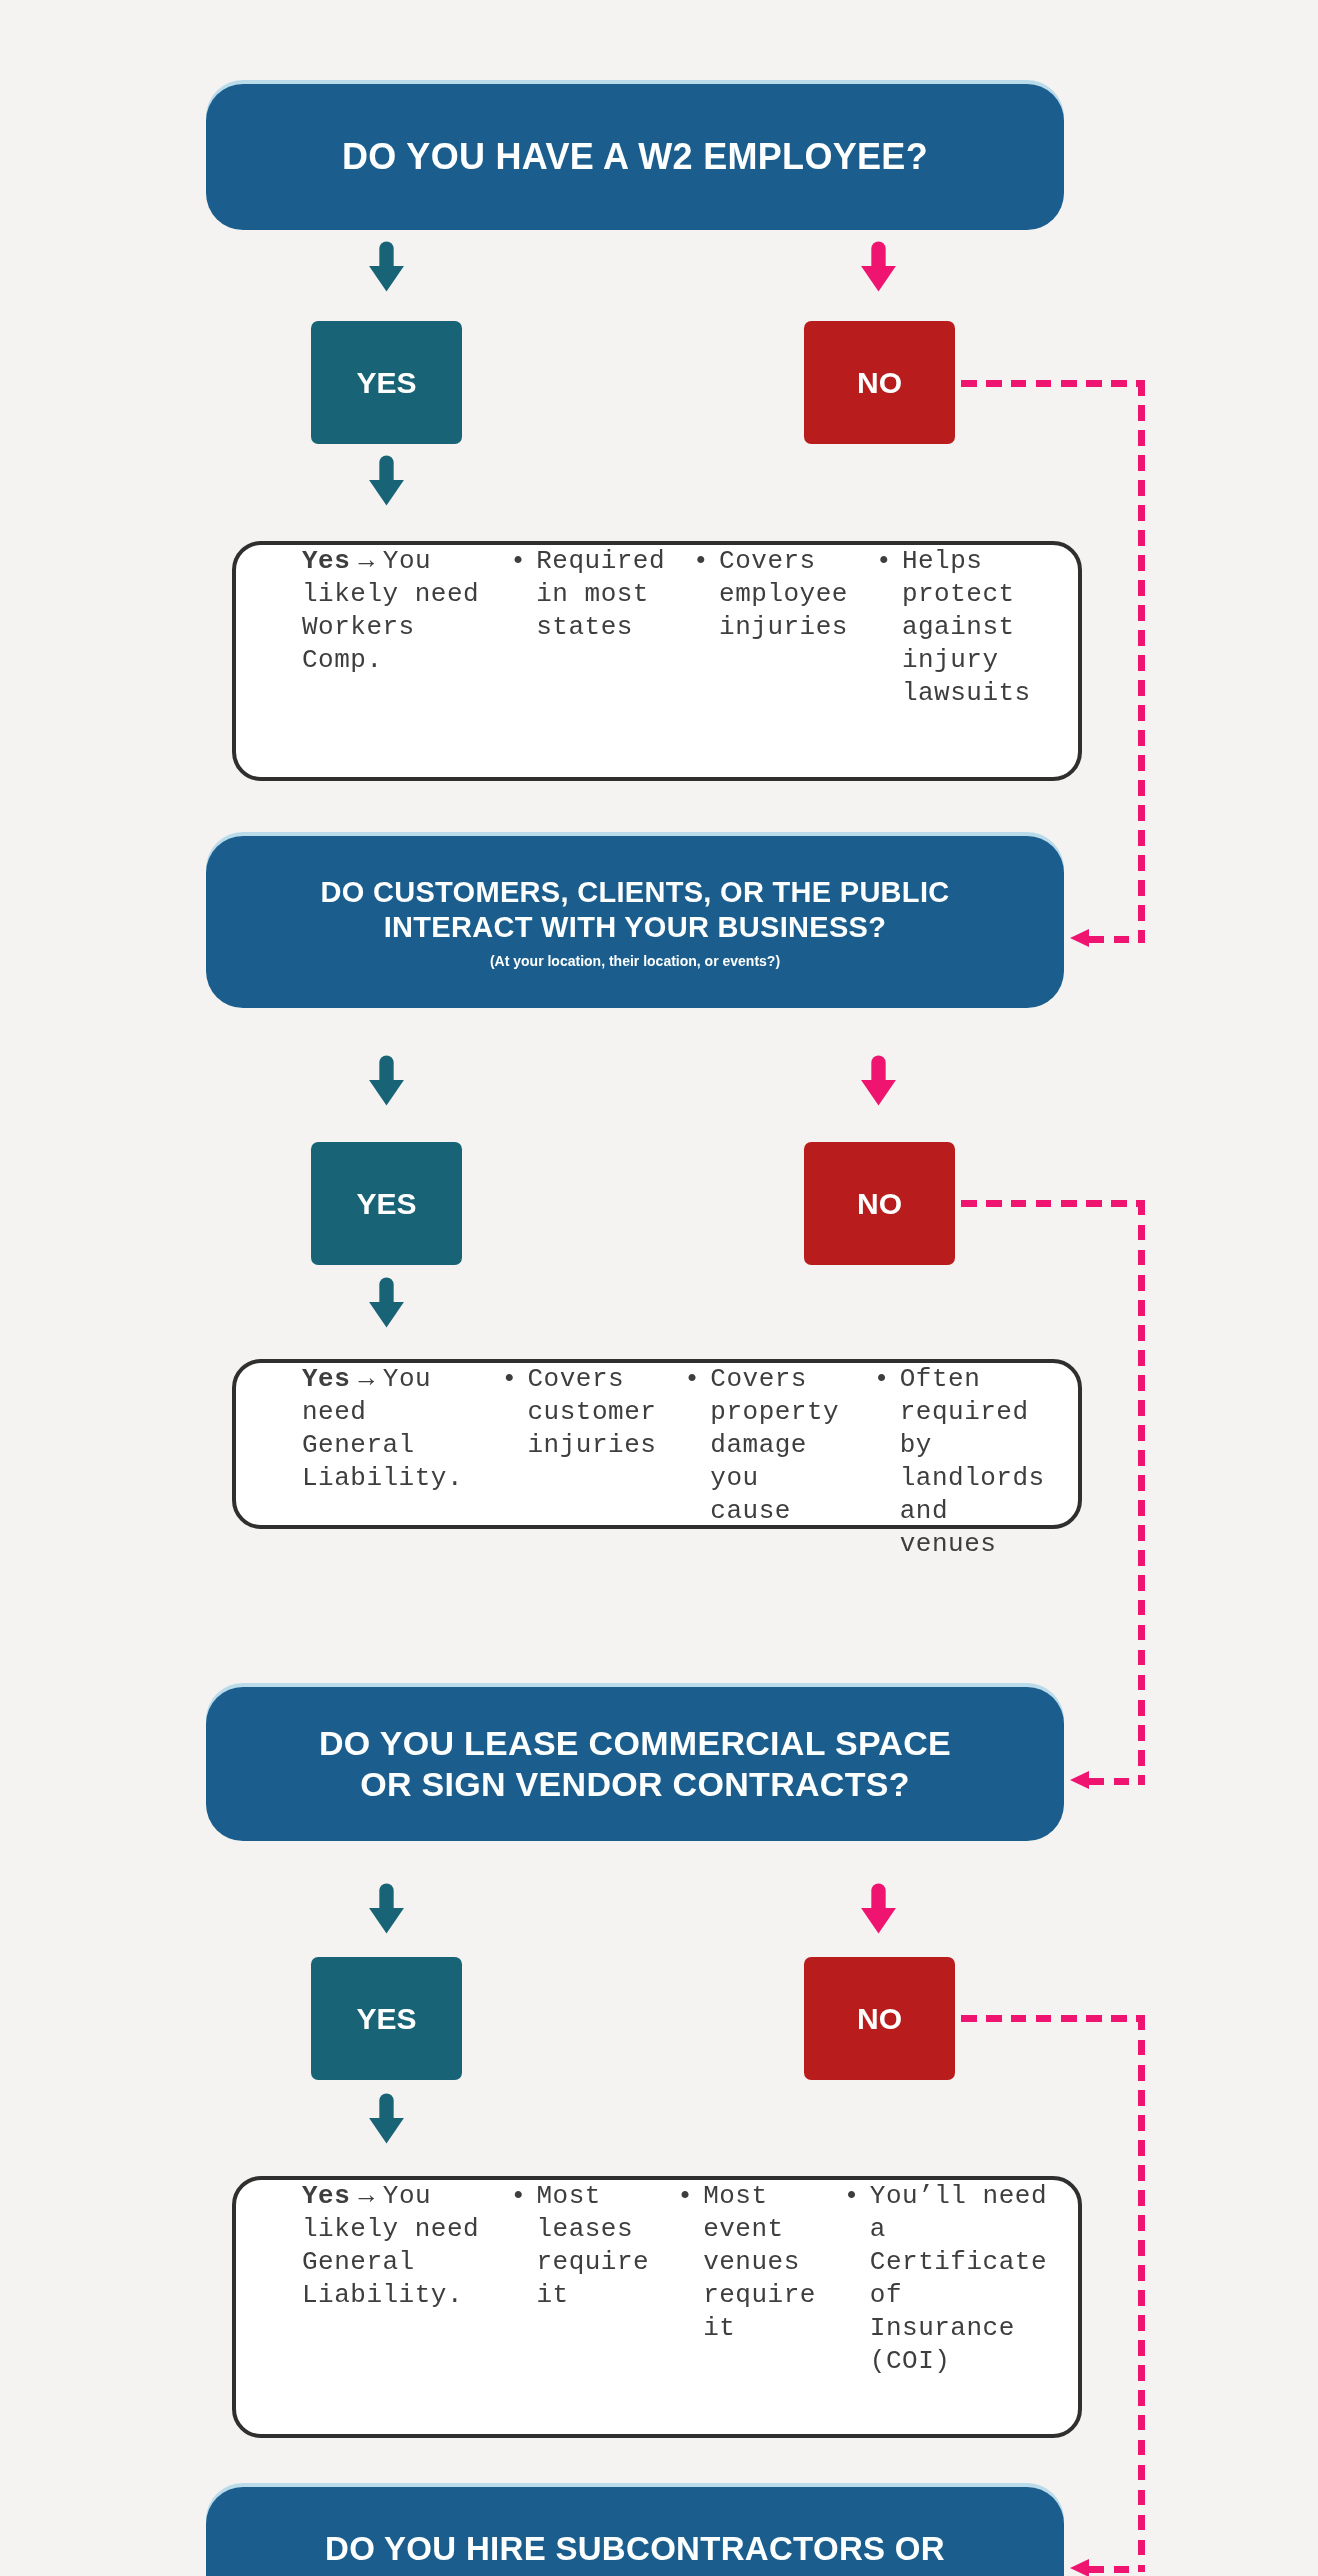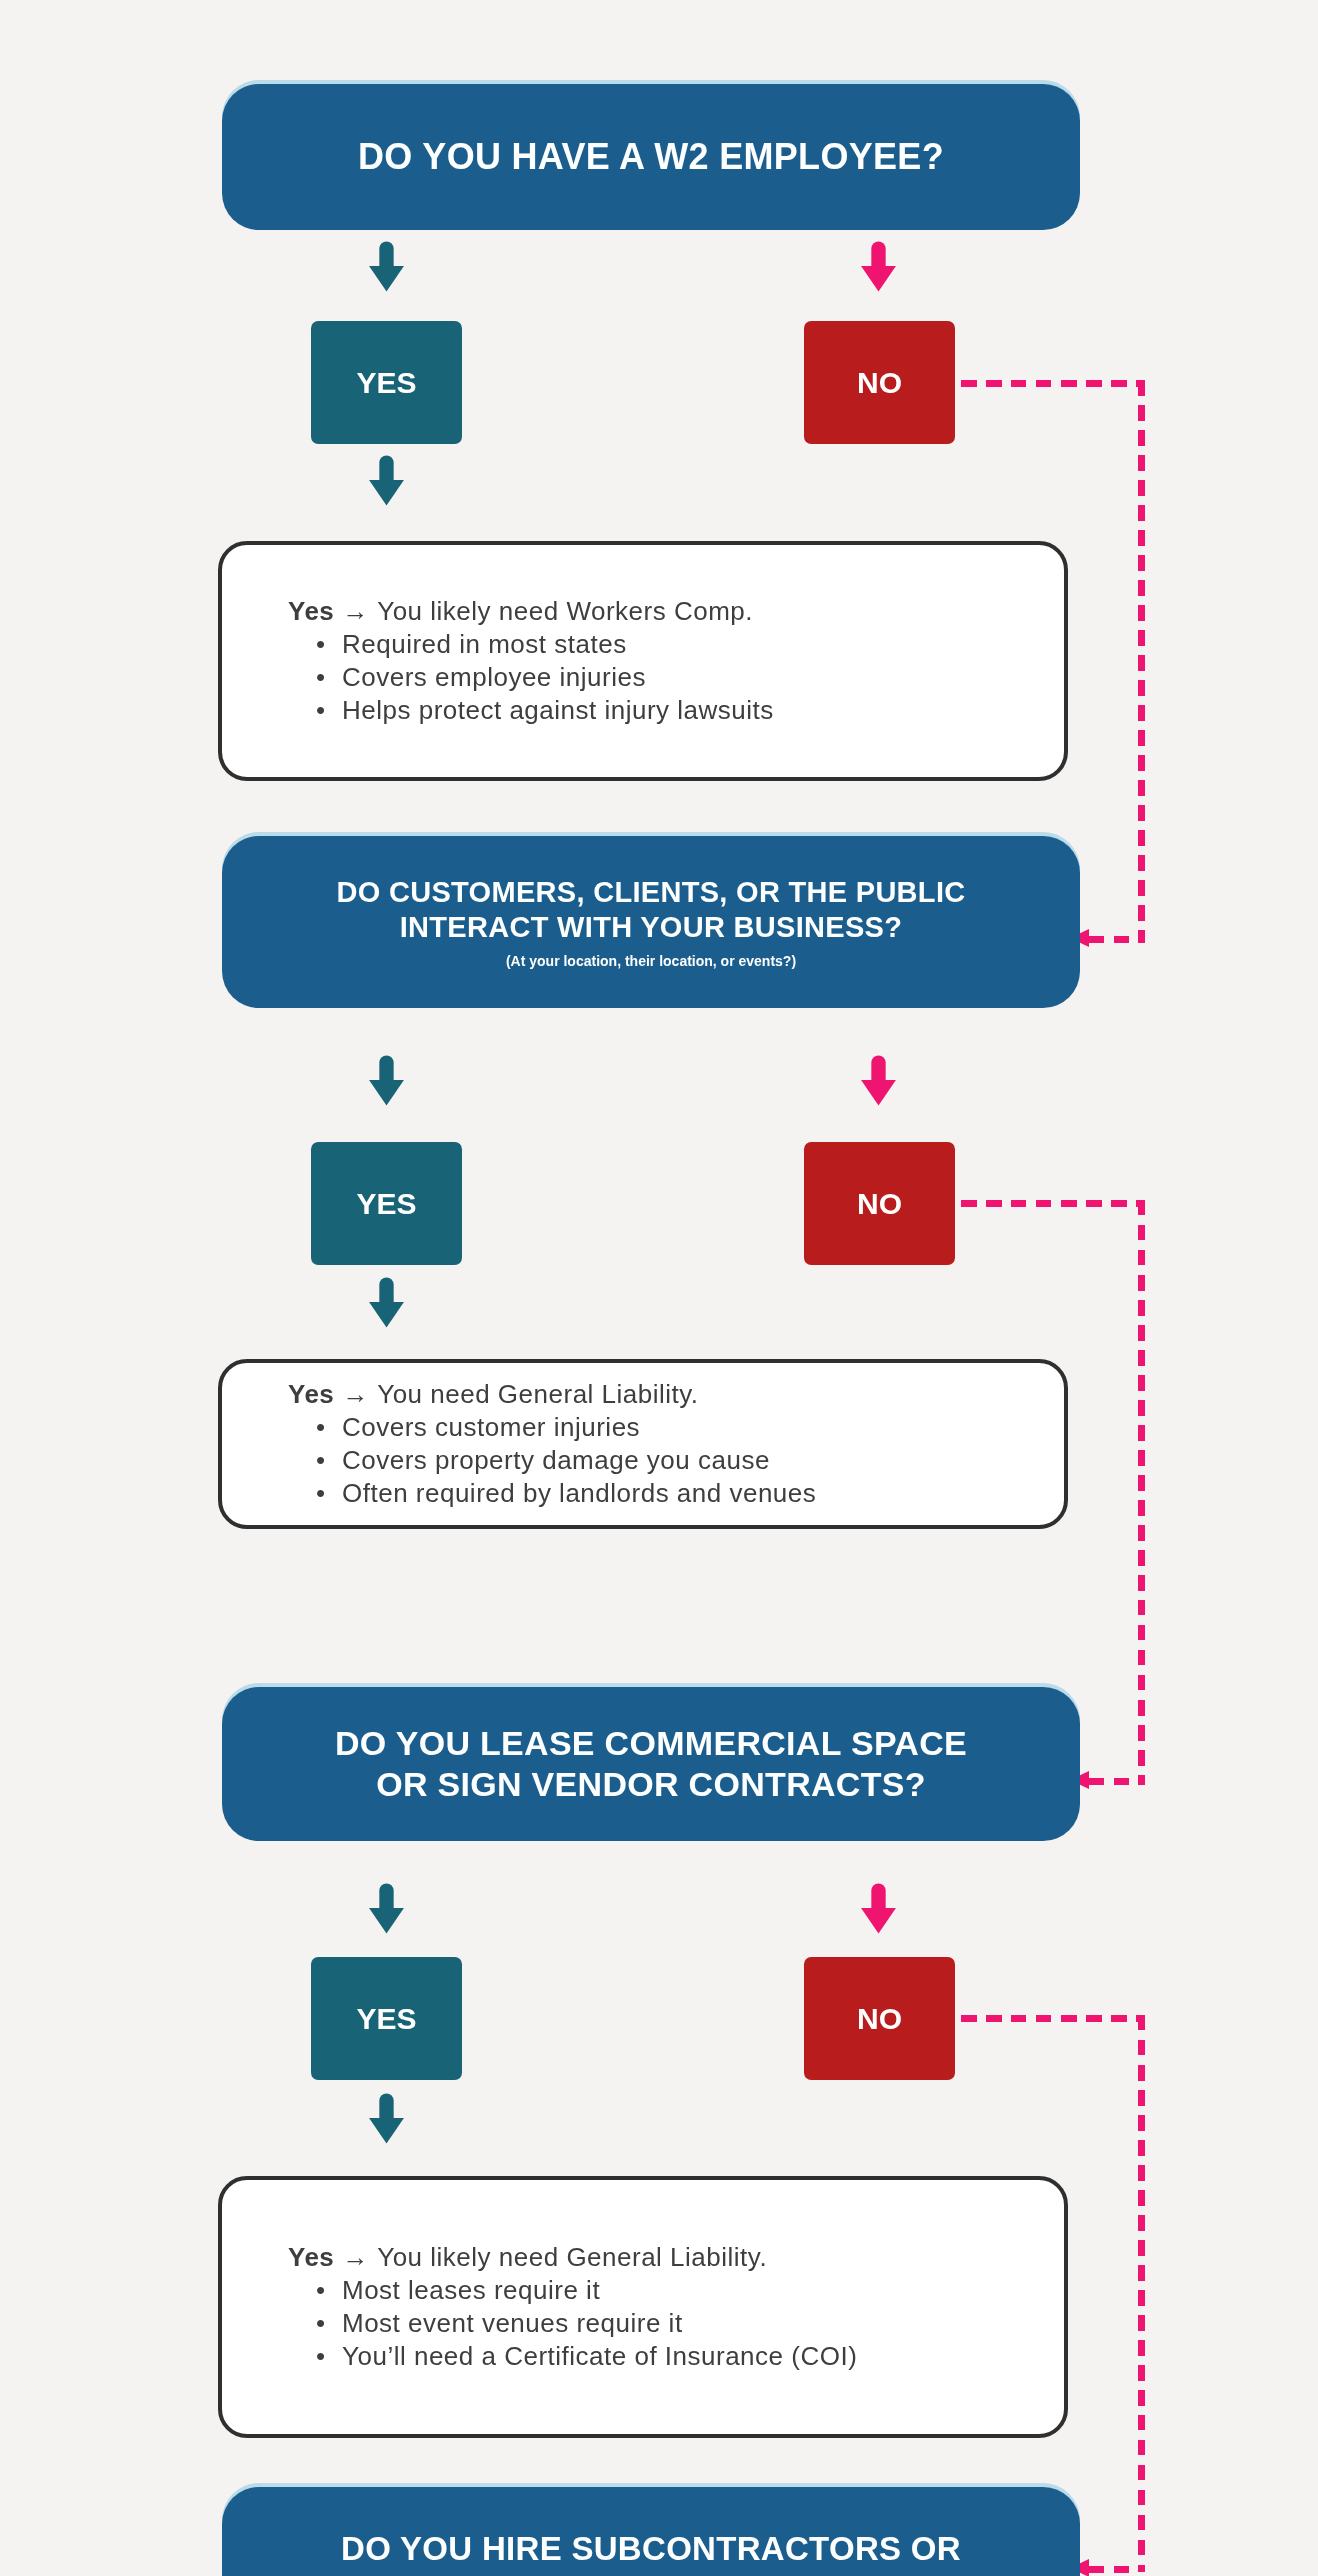--- a/index.html
+++ b/index.html
@@ -7,7 +7,7 @@
         font-family:"Liberation Sans",sans-serif;overflow:hidden;}
 
   
-  .qbox{position:absolute;left:222px;width:858px;background:#1B5E8D;border-radius:37px;
+  .qbox{position:absolute;left:206px;width:858px;background:#1B5E8D;border-radius:37px;
         display:flex;flex-direction:column;align-items:center;justify-content:center;
         color:#FDFEFE;text-align:center;box-shadow:0 -4.1px 0 rgba(178,216,233,.9);}
   .q1{top:84px;height:146px;}

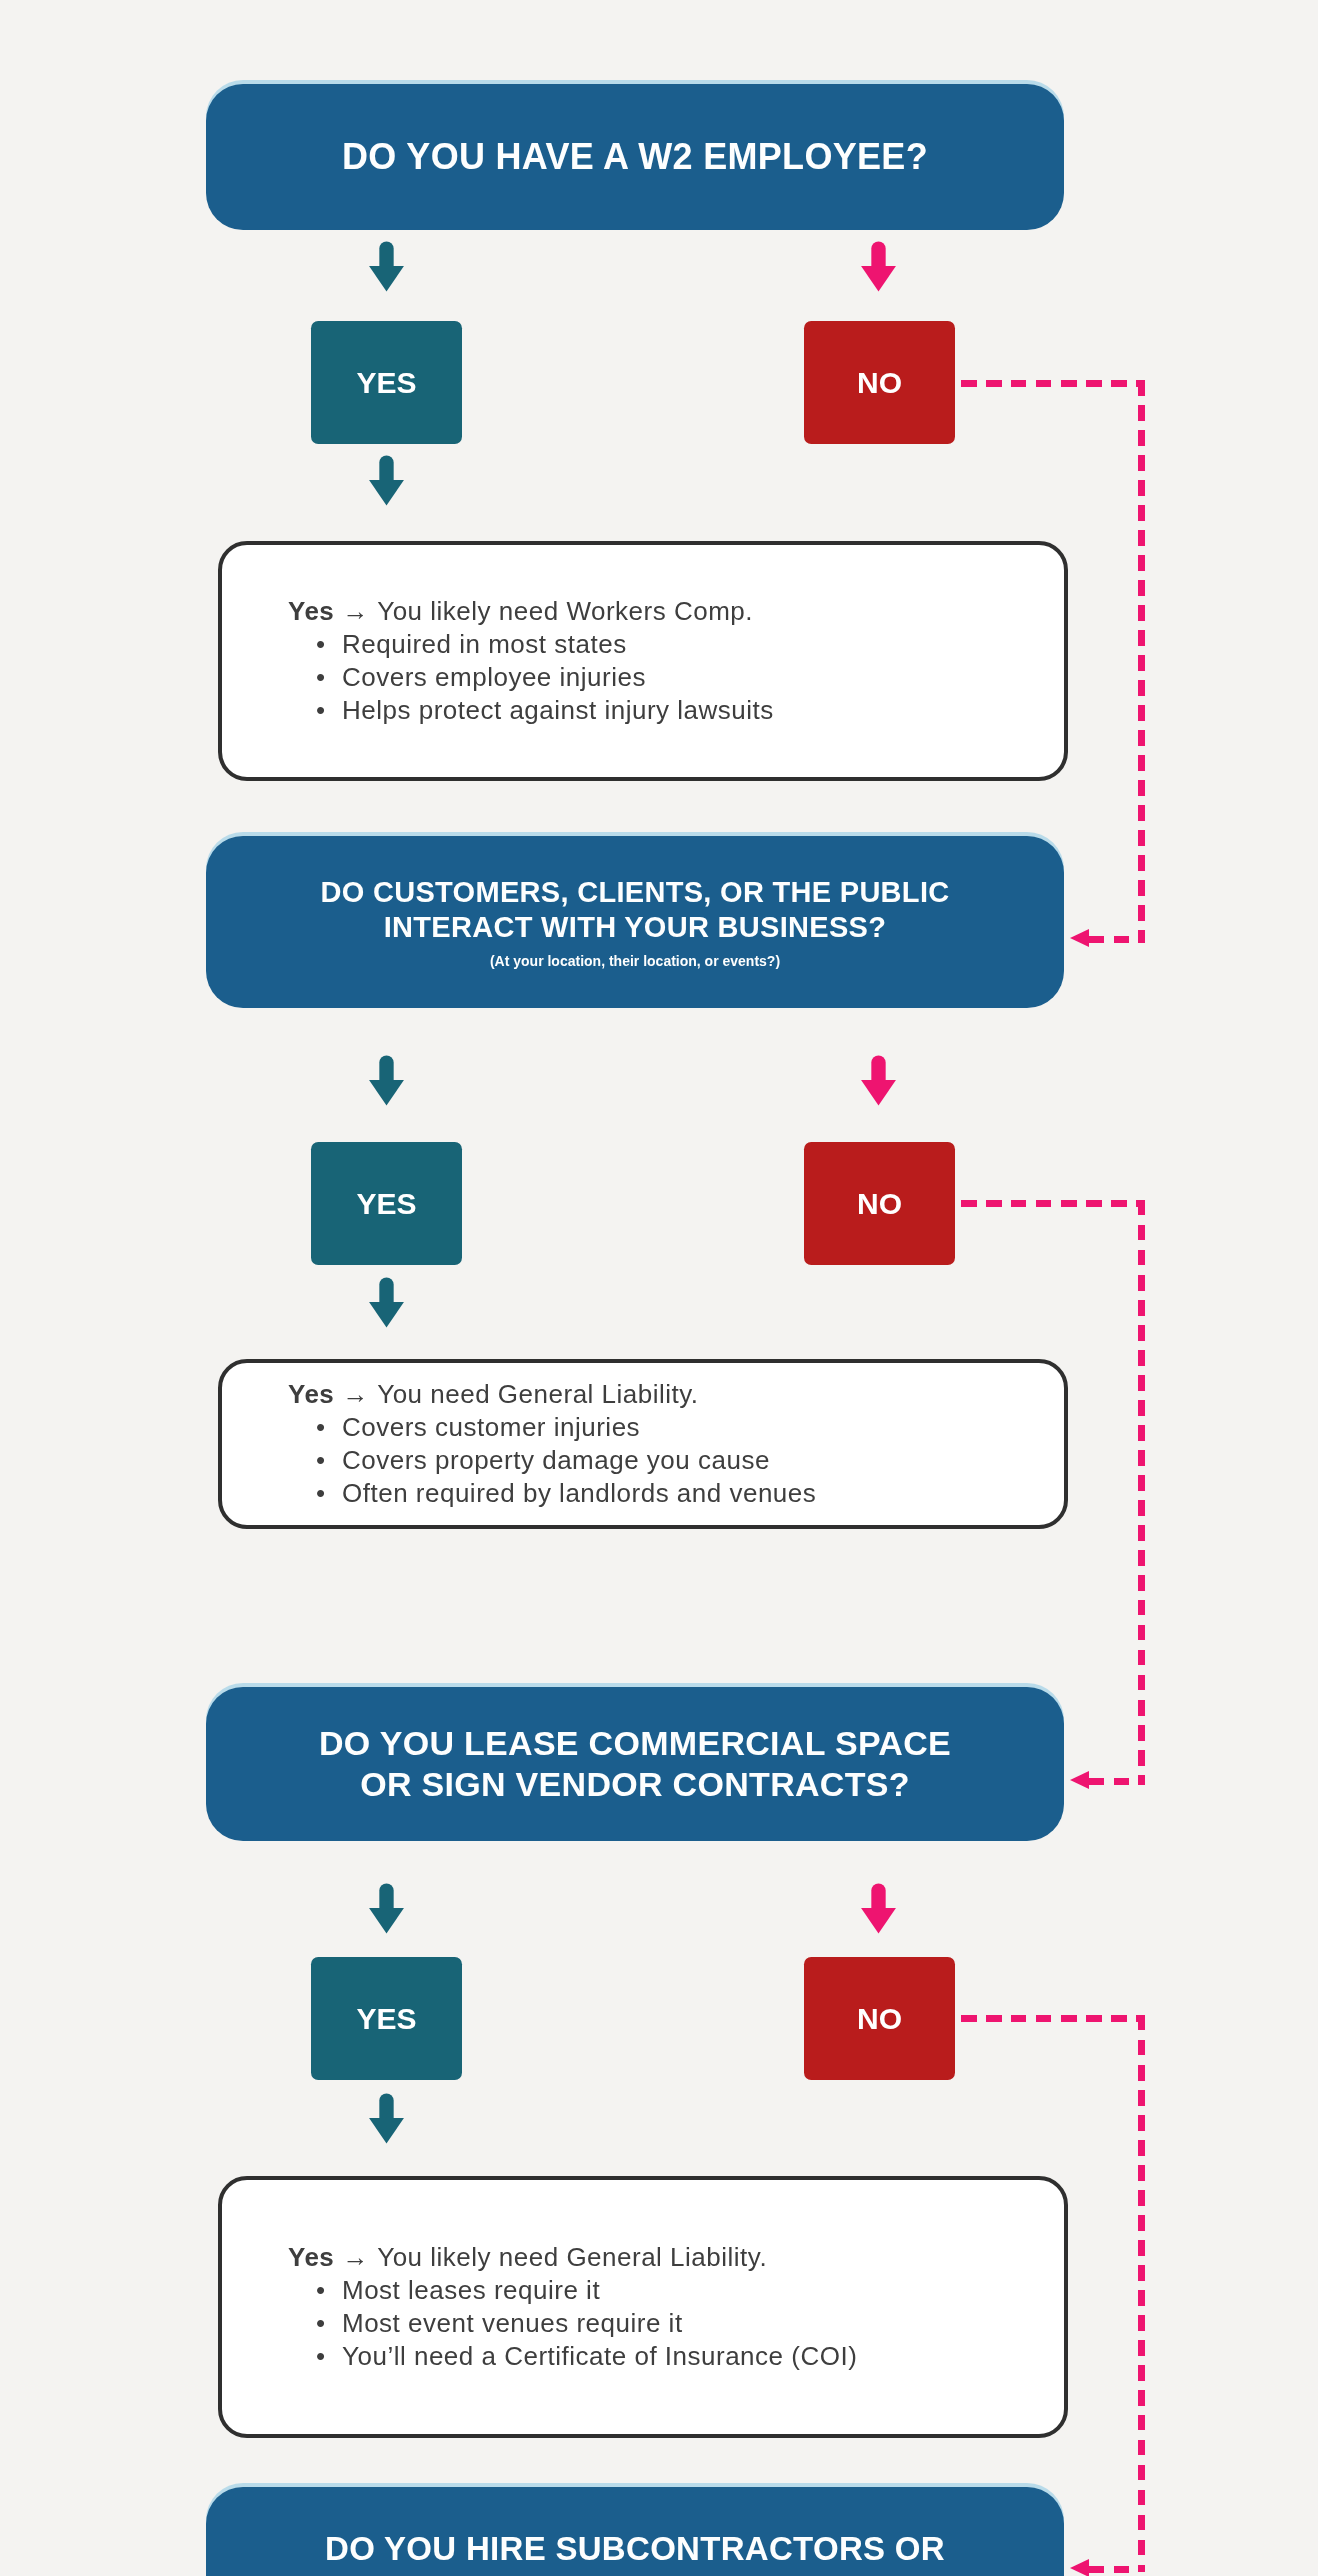--- a/index.html
+++ b/index.html
@@ -37,10 +37,10 @@
   .a3l{left:366px;top:1883px;} .a3r{left:858px;top:1883px;} .a3b{left:366px;top:2093px;}
 
   
-  .wbox{position:absolute;left:218px;width:850px;box-sizing:border-box;background:#FFFFFF;
+  .wbox{position:absolute;left:232px;width:850px;box-sizing:border-box;background:#FFFFFF;
         border:4.6px solid #2F2F2F;border-radius:29px;color:#3E3E3E;
-        display:flex;flex-direction:column;justify-content:center;
-        padding:0 31px 0 66px;}
+        display:flex;flex-direction:row;justify-content:center;
+        padding:0 31px 0 66px;font-family:Liberation Mono, monospace;}
   .w1{top:541px;height:240px;}
   .w2{top:1359px;height:170px;}
   .w3{top:2176px;height:262px;}

